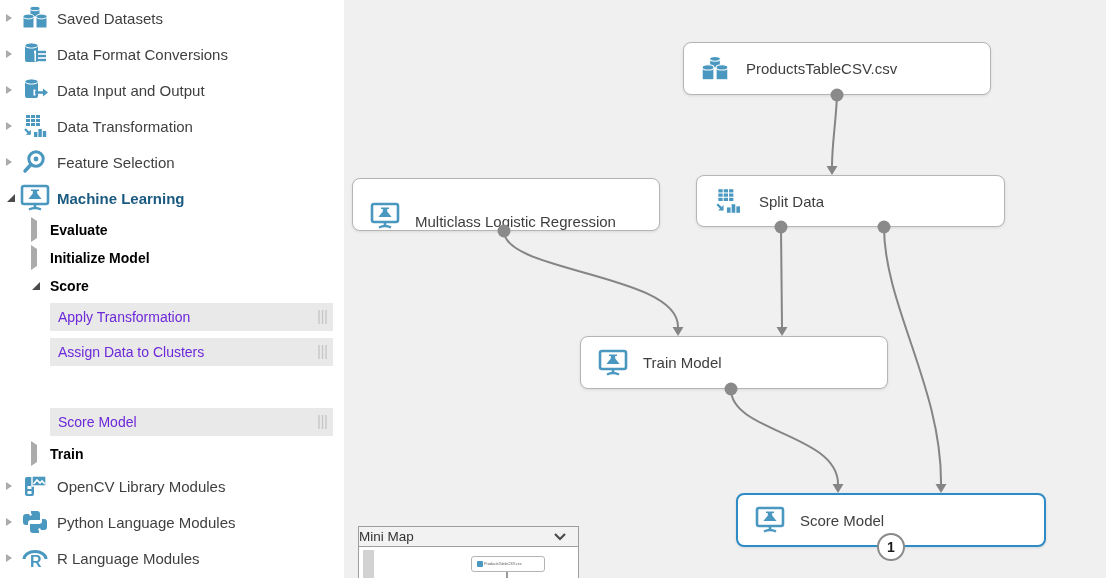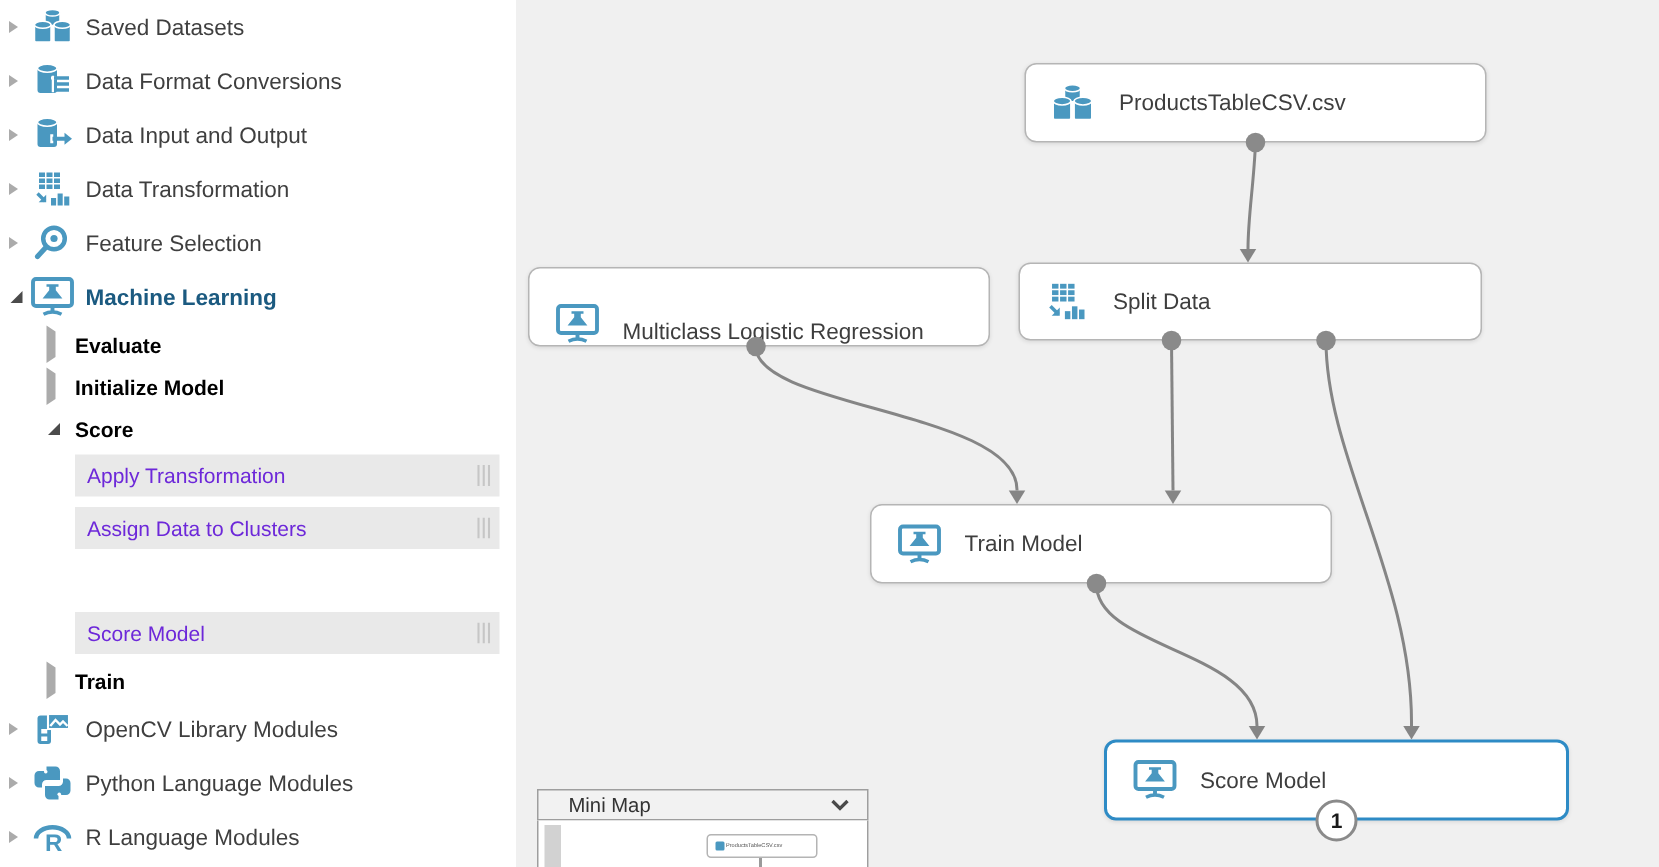--- a/index.html
+++ b/index.html
@@ -316,7 +316,7 @@
     <span>Multiclass Logistic Regression</span>
   </div>
 
-  <div class="node" style="left:335px; top:175px; width:309px; height:52px;">
+  <div class="node" style="left:352px; top:175px; width:309px; height:52px;">
     <span class="n-icon">
       <svg width="30" height="28" viewBox="0 0 28 26">
         <g fill="#4a98c0">

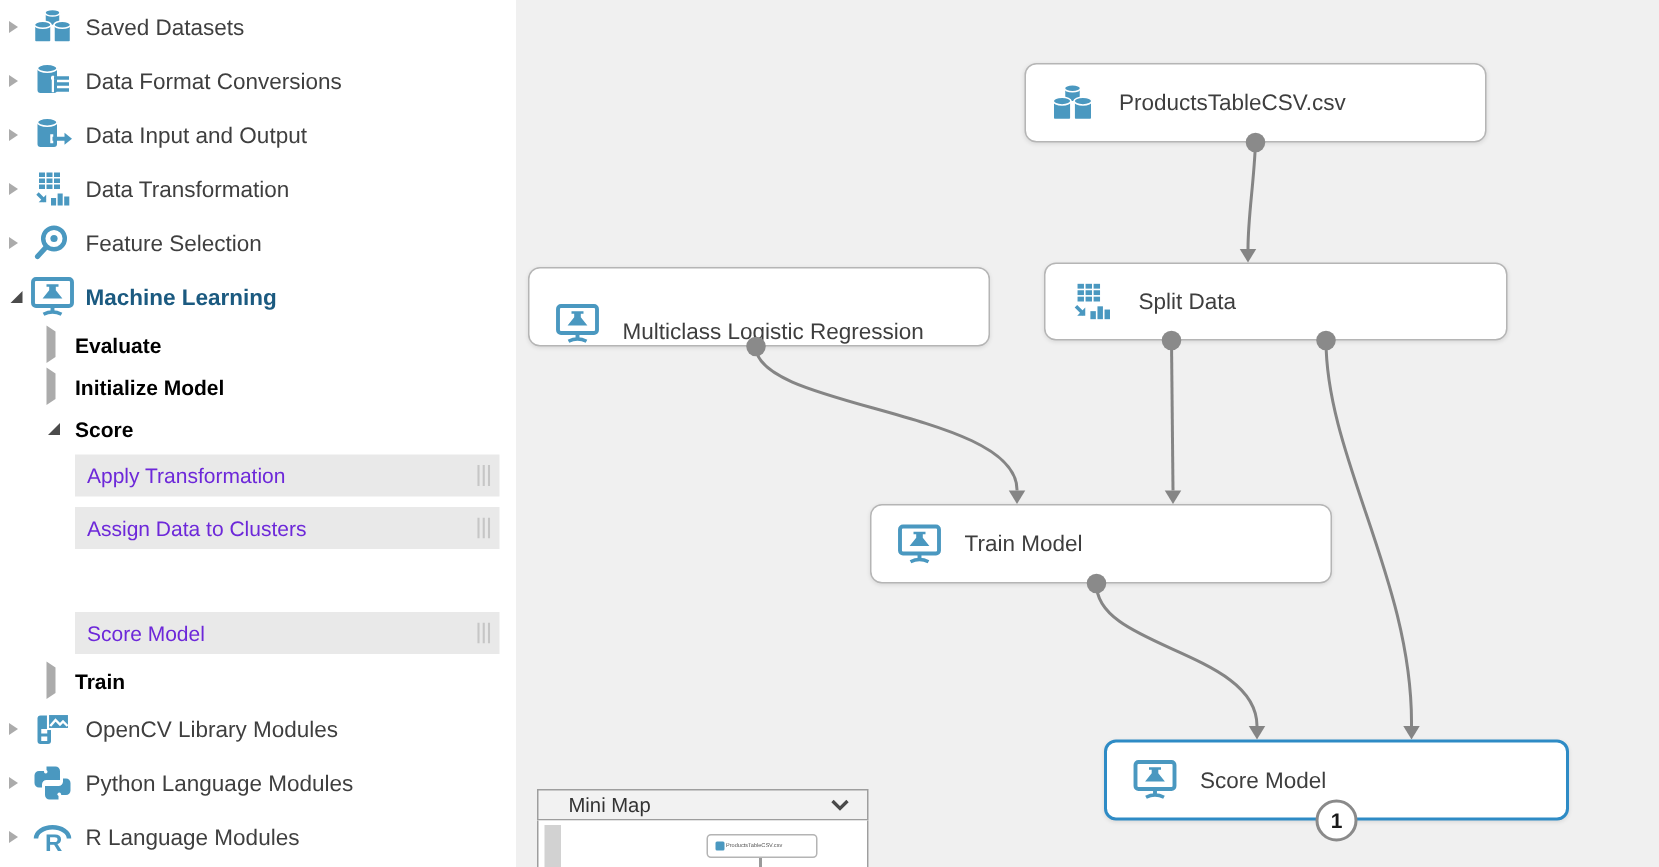--- a/index.html
+++ b/index.html
@@ -46,7 +46,7 @@
     position:absolute; left:0; top:0; width:221px; height:21px; background:#f2f2f2;
     border:1px solid #9e9e9e; display:flex; align-items:center; cursor:pointer;
   }
-  .mm-title { margin-left:20px; font-size:13.5px; color:#333; }
+  .mm-title { font-size:13.5px; color:#333; }
   .mm-chevron { position:absolute; right:12px; top:6px; }
   .mm-body { position:absolute; left:0; top:21px; width:221px; height:99px; background:#ffffff; border:1px solid #9e9e9e; border-top:none; }
   .mm-sidebar { position:absolute; left:4px; top:3px; width:11px; height:90px; background:#d2d2d2; }

